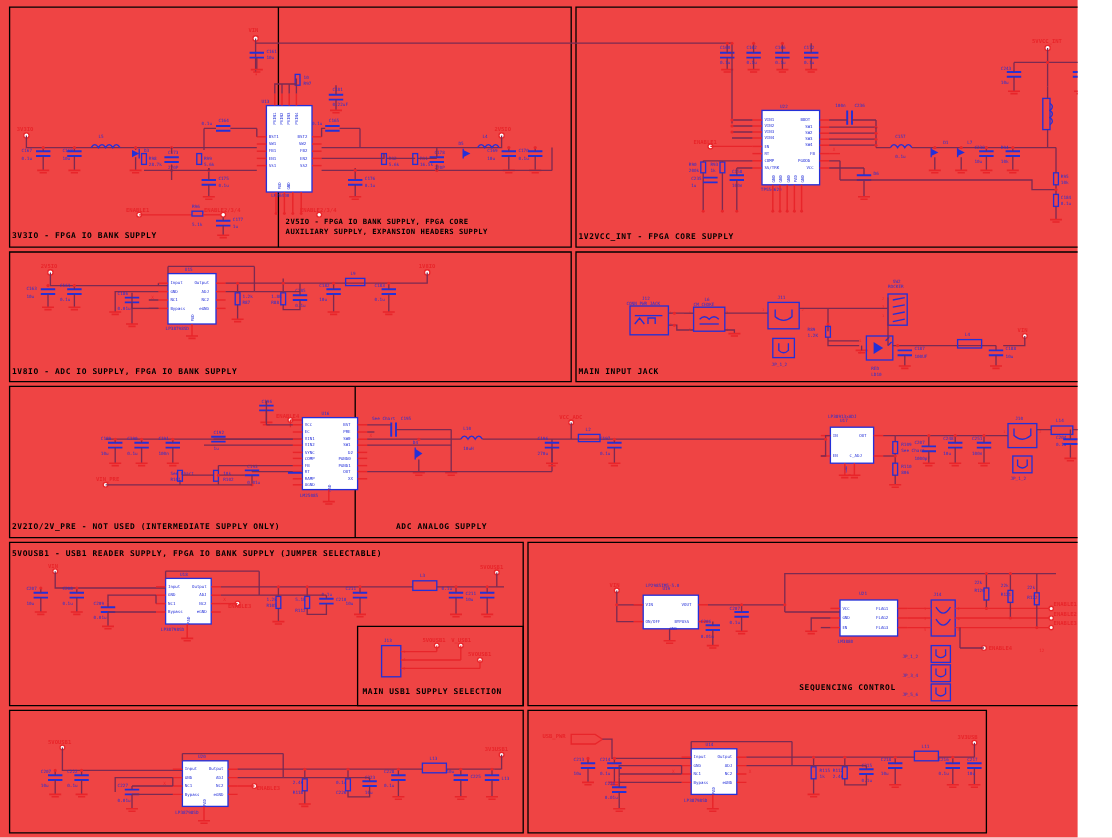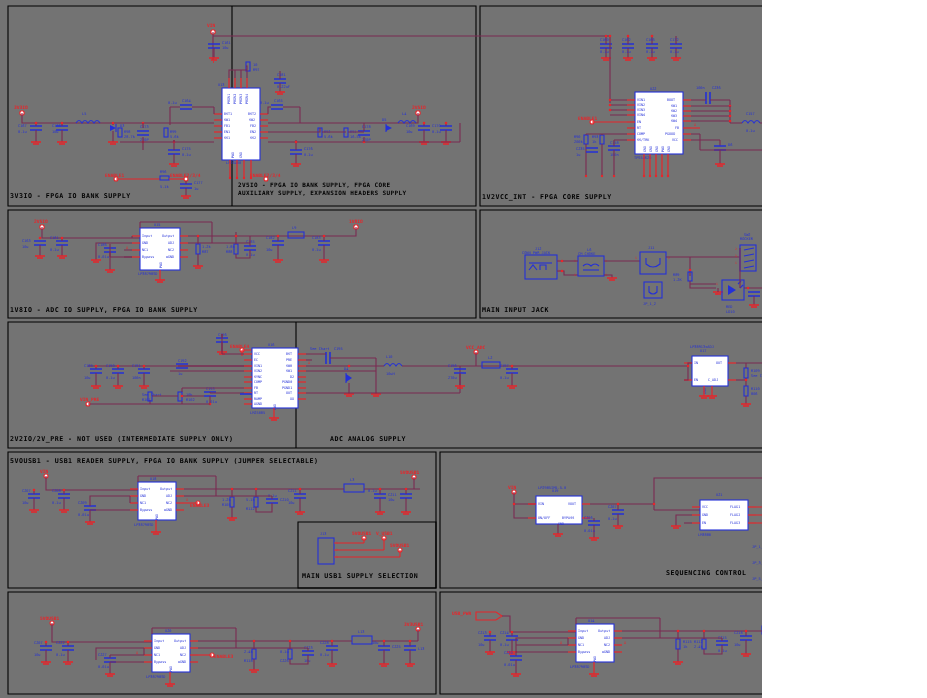--- a/index.html
+++ b/index.html
@@ -4,7 +4,7 @@
 <style>
   html,body{margin:0;padding:0;background:#ffffff;}
   body{width:927px;height:698px;font-family:"DejaVu Sans Mono",monospace;}
-  #sheet{position:relative;width:762px;height:698px;overflow:hidden;background:#737373;}
+  #sheet{position:relative;width:898px;height:698px;overflow:hidden;background:#ef4444;}
   svg{position:absolute;left:0;top:0;}
   .frame{fill:none;stroke:#000000;stroke-width:1.1;}
   .wire{stroke:#7b2a52;stroke-width:1.1;fill:none;}

